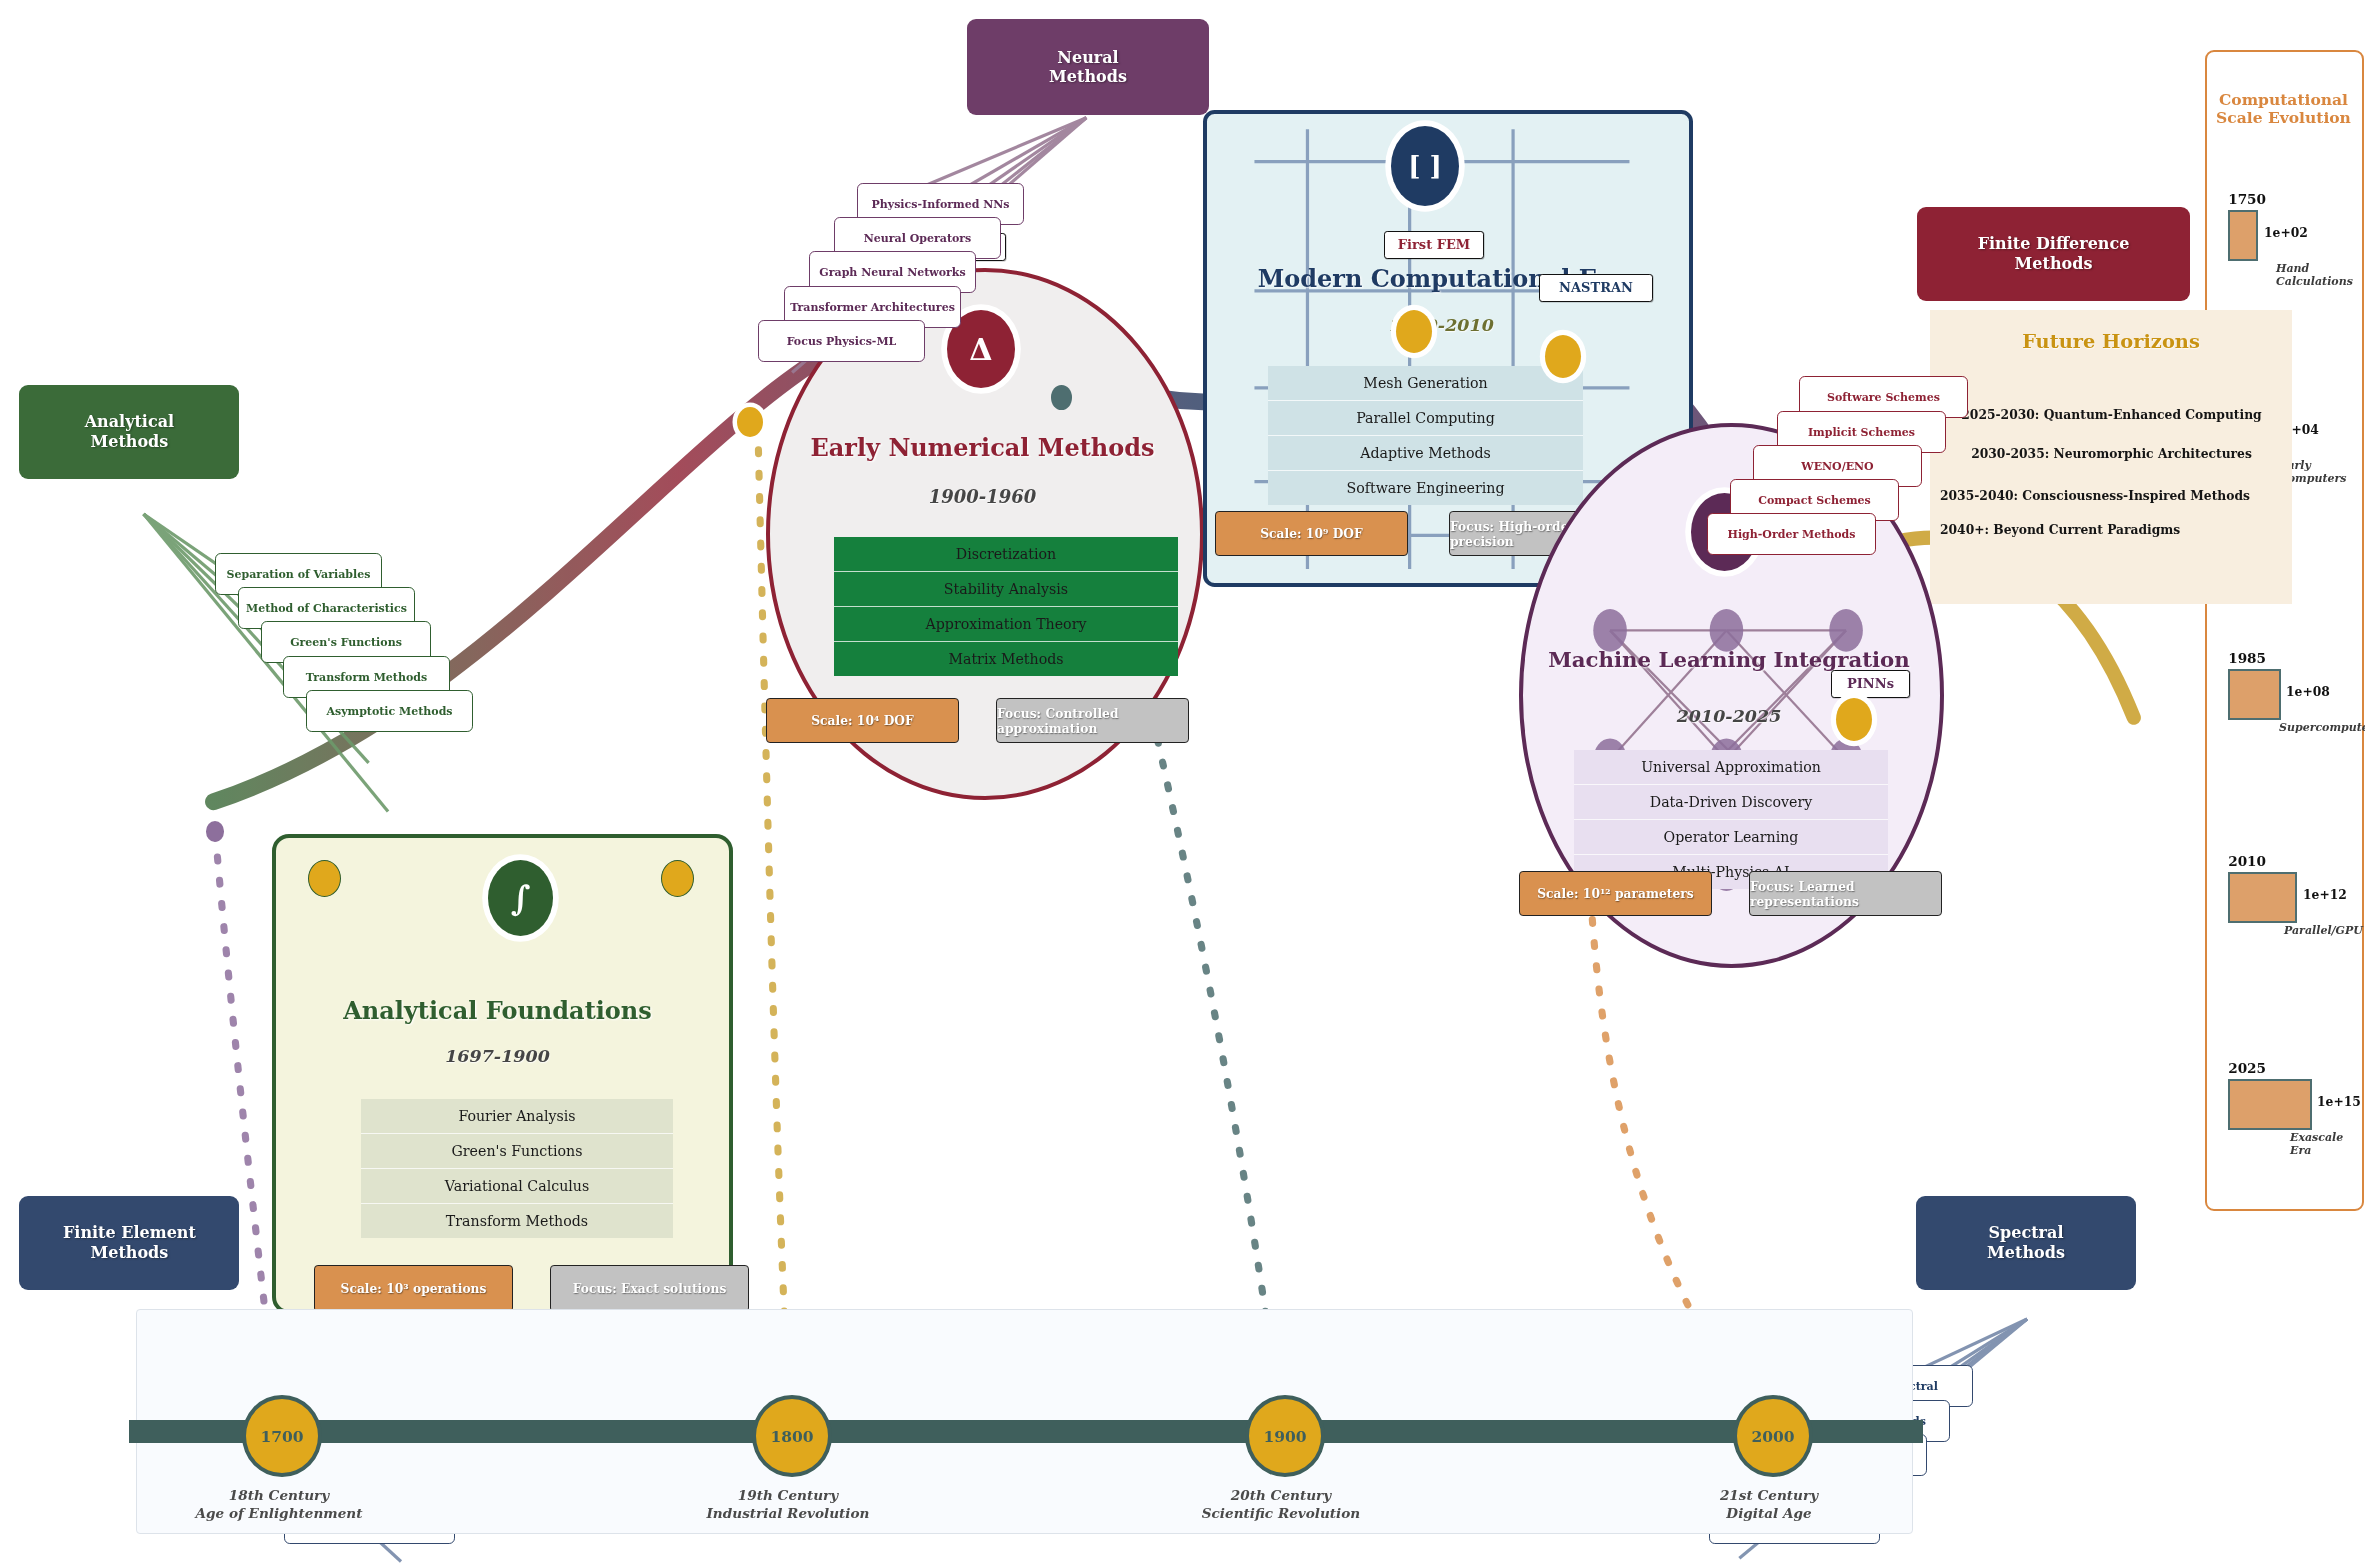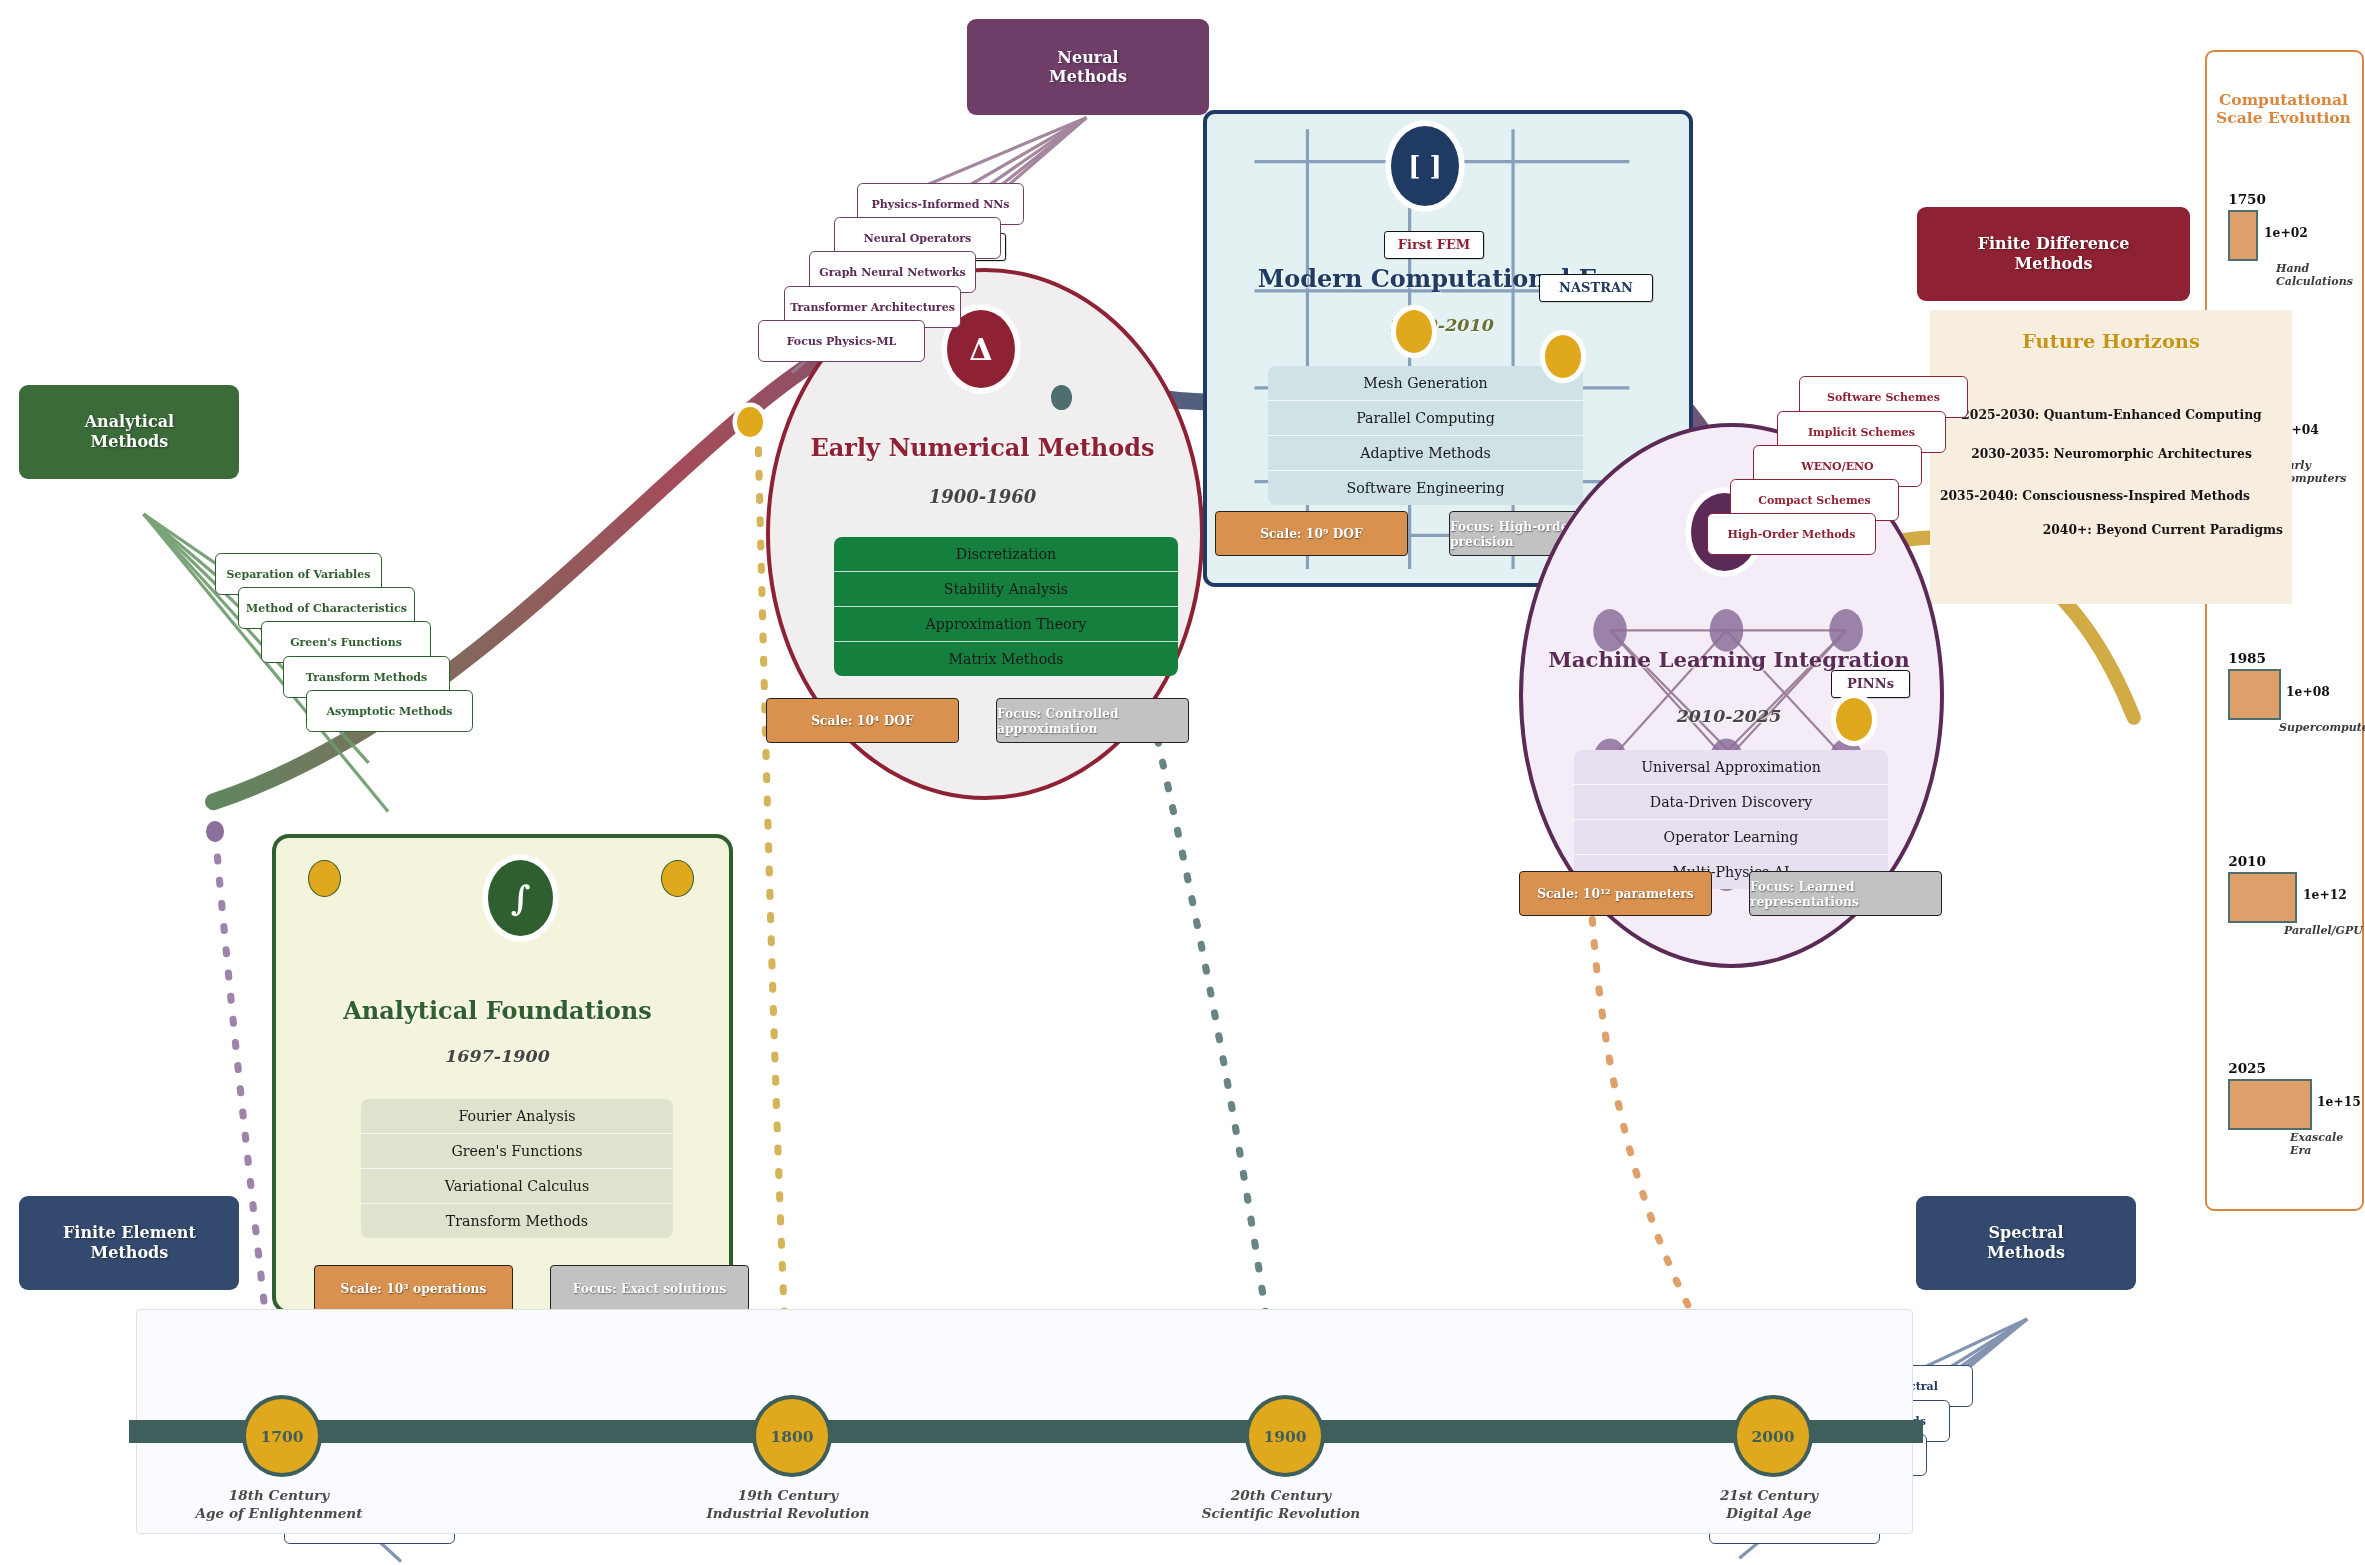--- a/index.html
+++ b/index.html
@@ -10,7 +10,7 @@
   .era-title{font-weight:bold;text-align:center;text-shadow:1.3px 1.3px 1.9px rgba(255,255,255,.95);}
   .era-period{font-style:italic;font-weight:bold;text-align:center;color:#454545;
               text-shadow:0.6px 0.6px 1.3px rgba(255,255,255,.9);}
-  .feat-list{border-radius:8px;overflow:hidden;}
+  .feat-list{border-radius:0;overflow:hidden;}
   .feat-row{text-align:center;color:#1a1a1a;}
   .feat-row + .feat-row{border-top:0.6px solid rgba(255,255,255,.75);}
   .badge{border-radius:3.9px;border:1.3px solid #222;color:#fff;font-weight:bold;

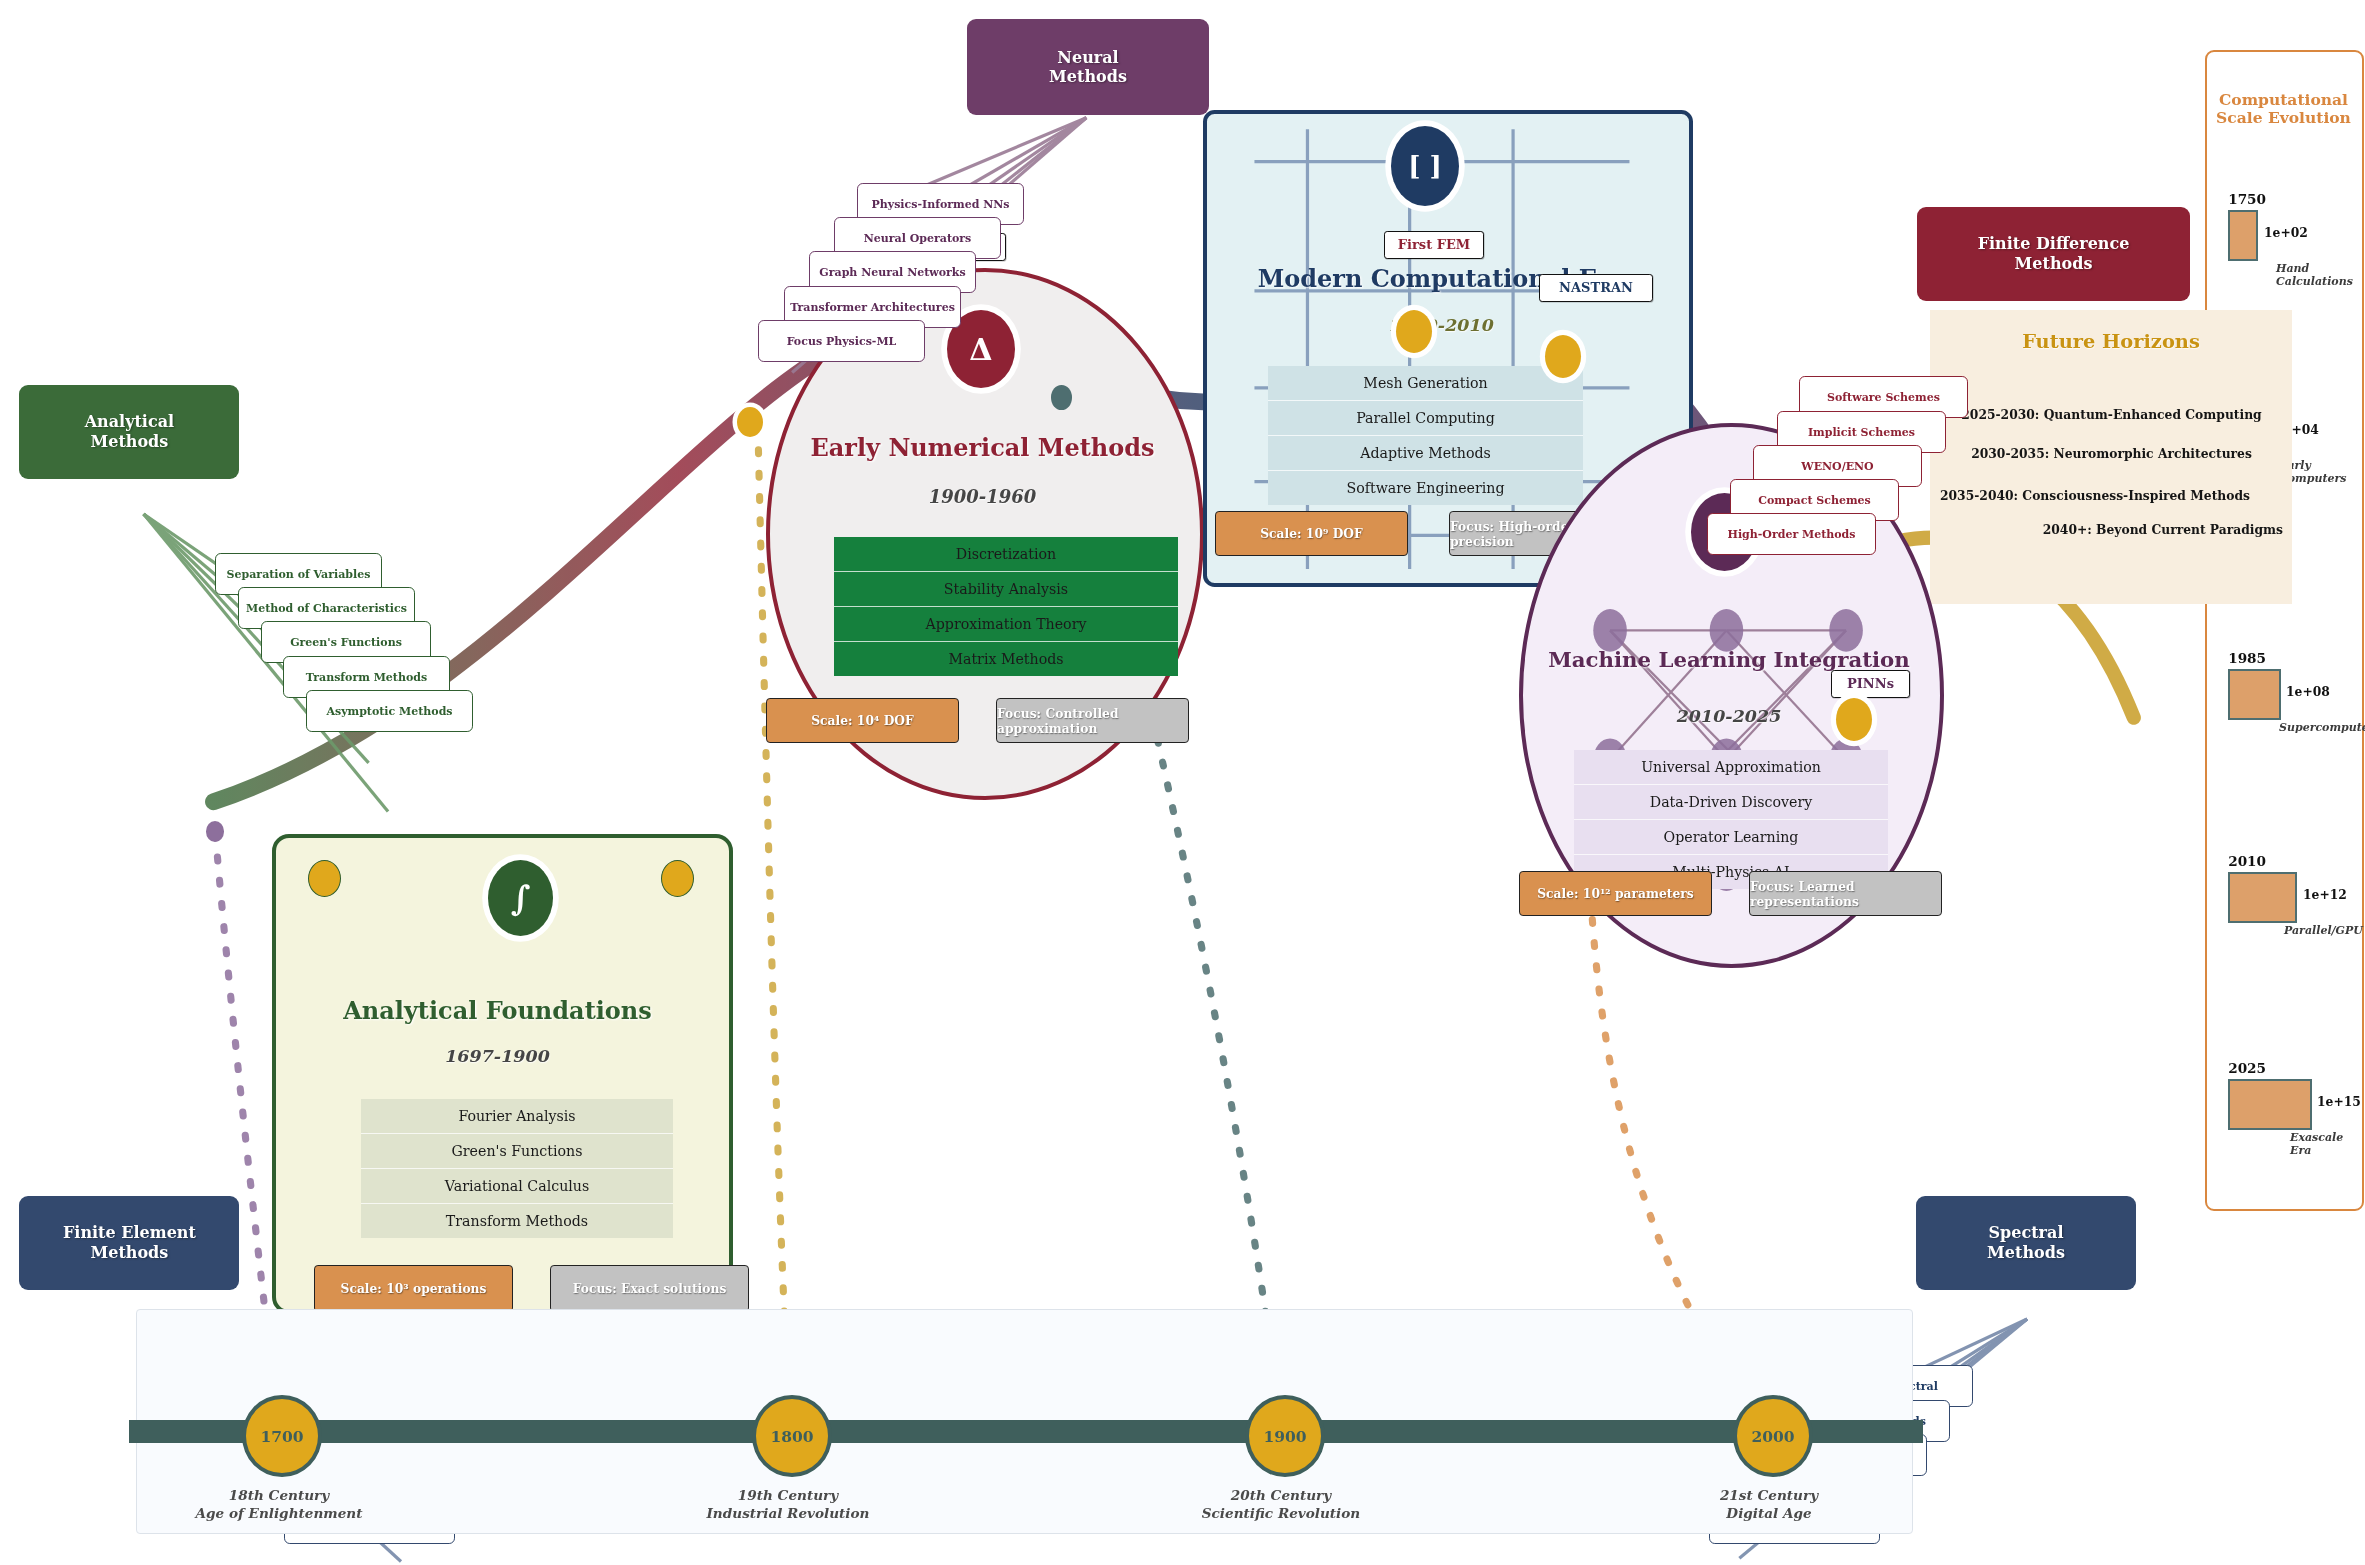--- a/index.html
+++ b/index.html
@@ -157,7 +157,7 @@
 <div class="abs fh-item" style="left:1940px;top:407px;width:343px;text-align:center;font-size:12.3px;">2025-2030: Quantum-Enhanced Computing</div>
 <div class="abs fh-item" style="left:1940px;top:446px;width:343px;text-align:center;font-size:12.3px;">2030-2035: Neuromorphic Architectures</div>
 <div class="abs fh-item" style="left:1940px;top:488px;width:343px;text-align:left;font-size:12.3px;">2035-2040: Consciousness-Inspired Methods</div>
-<div class="abs fh-item" style="left:1940px;top:522px;width:343px;text-align:right;font-size:12.3px;">2040+: Beyond Current Paradigms</div>
+<div class="abs fh-item" style="left:1940px;top:522px;width:343px;text-align:left;font-size:12.3px;">2040+: Beyond Current Paradigms</div>
 
 <div class="abs" style="left:272px;top:834px;width:453px;height:472px;background:#f4f4dd;
             border:4.5px solid #2f5e2f;border-radius:17px;"></div>

